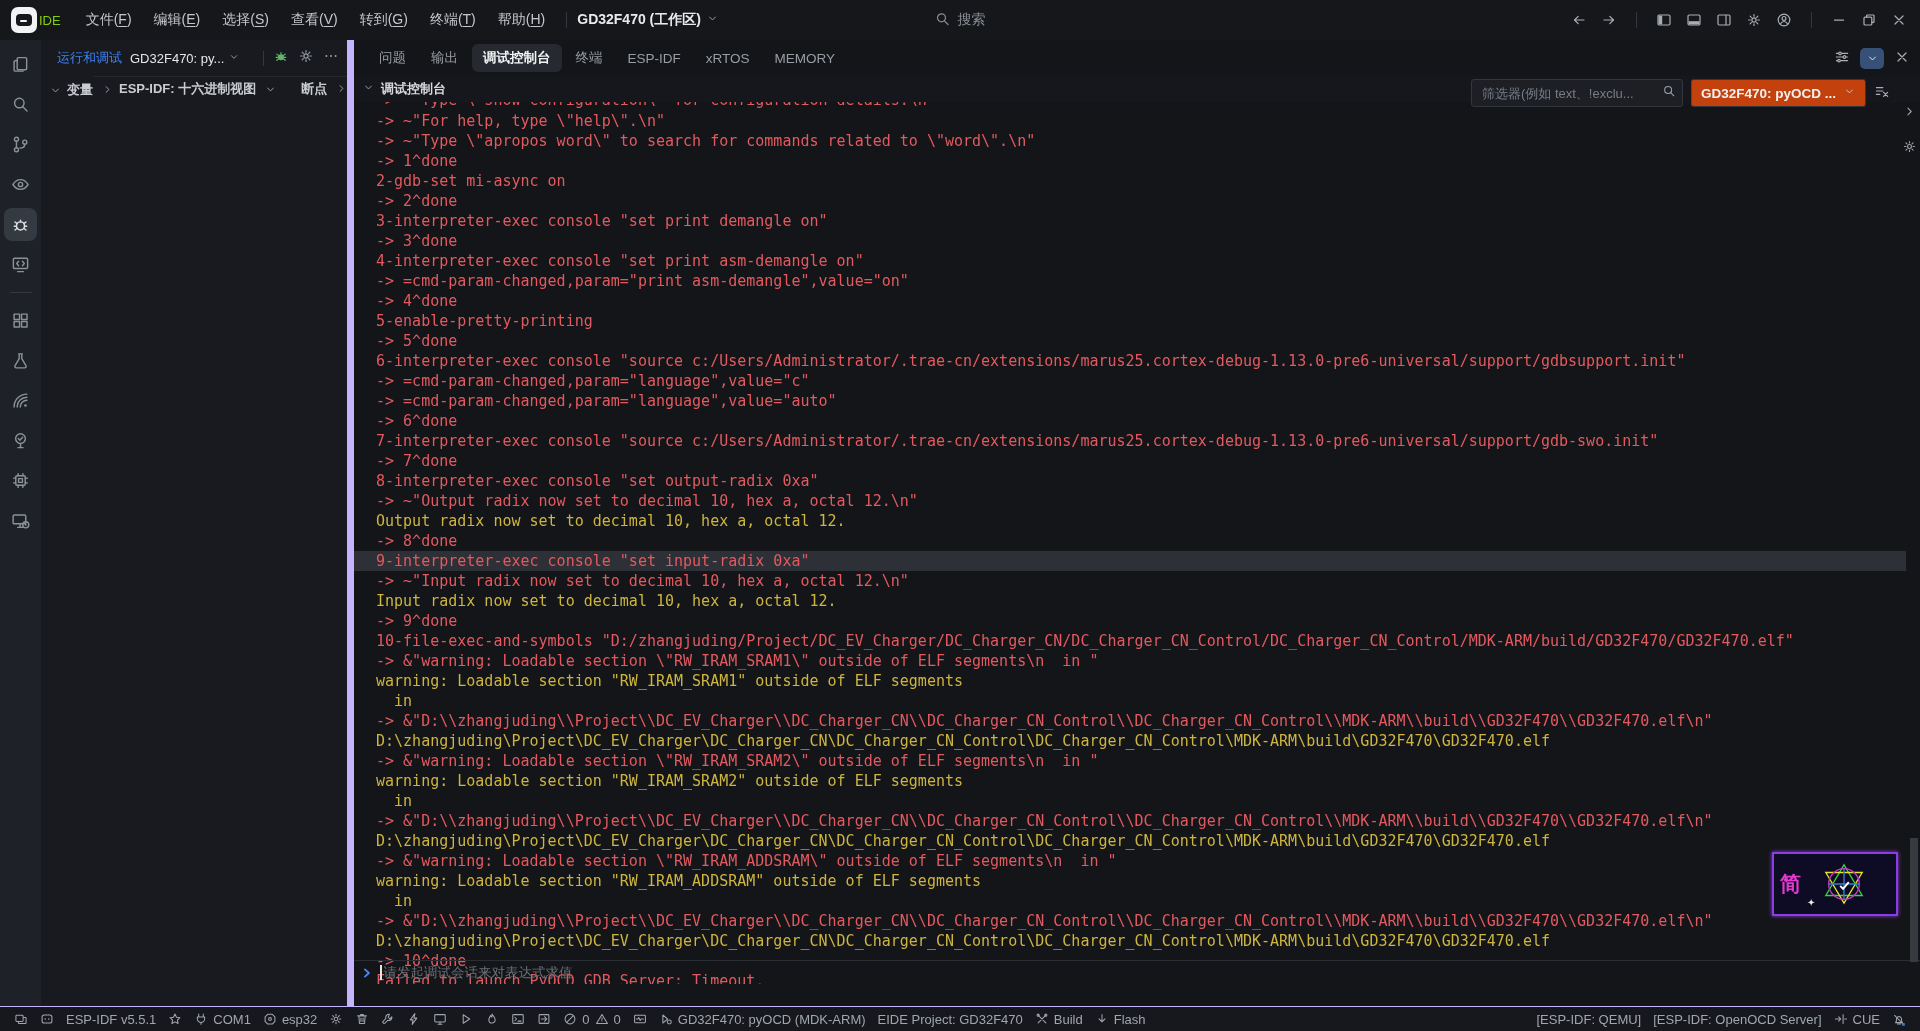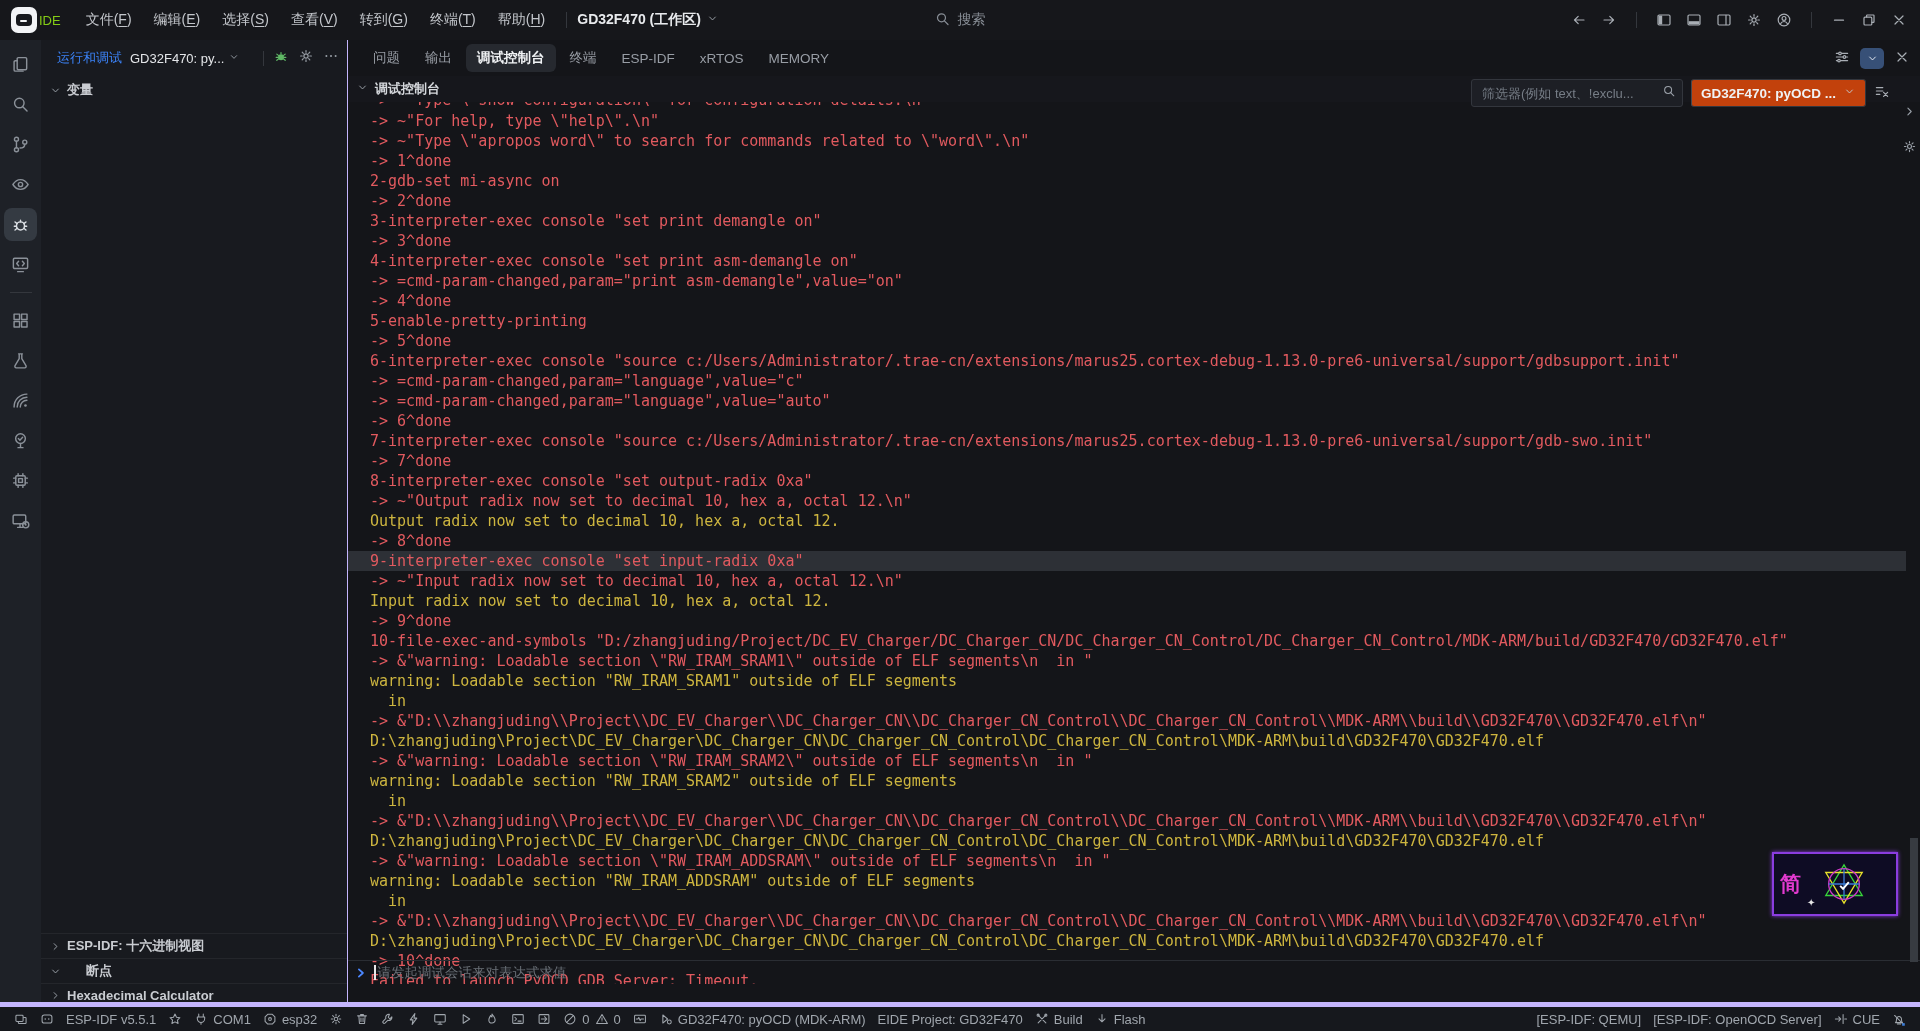--- a/index.html
+++ b/index.html
@@ -43,7 +43,7 @@
   .section-c{flex:none}
   .section-c.grow{flex:1 1 auto}
   
-  .panel{position:absolute;top:40px;left:347px;right:0;bottom:24px;background:#141519;border-left:1px solid #c4b5fd}
+  .panel{position:absolute;top:40px;left:347px;right:0;bottom:24px;background:#141519;border-left:7px solid #c4b5fd}
   .panel-head{height:36px;display:flex;align-items:center;padding:0 10px 0 14px;font-size:13.5px}
   .ptab{padding:5px 11px;margin-right:3px;border-radius:6px;color:#989da5;white-space:nowrap}
   .ptab.active{background:#26292f;color:#f0f2f4;font-weight:700}

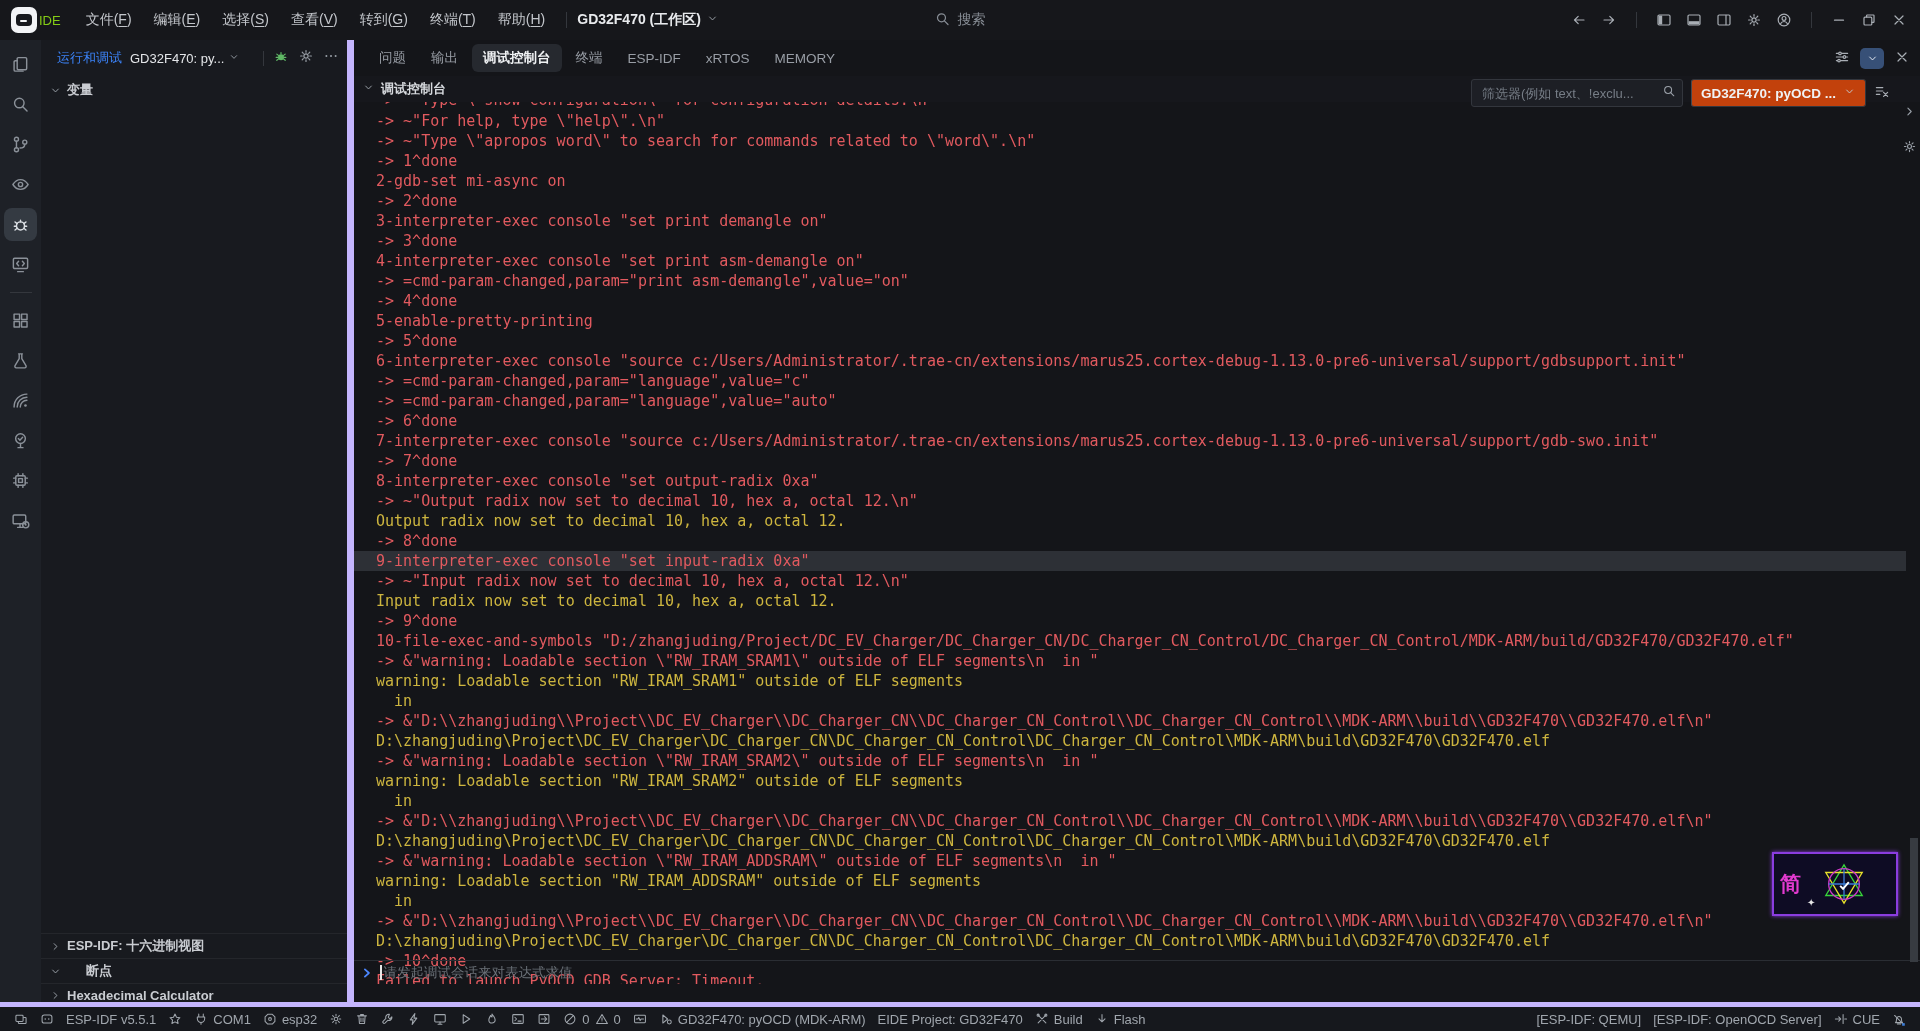--- a/index.html
+++ b/index.html
@@ -351,7 +351,7 @@
           </span></span>
       </span>
   </div>
-  <div id="sb-sections" style="display:flex;flex-direction:column;flex:1;min-height:0">
+  <div id="sb-sections" style="display:flex;flex-direction:row;flex:1;min-height:0">
       <div class="section-h first" style="height: 28px;">
         <span class="ic">
           <svg viewBox="0 0 16 16">

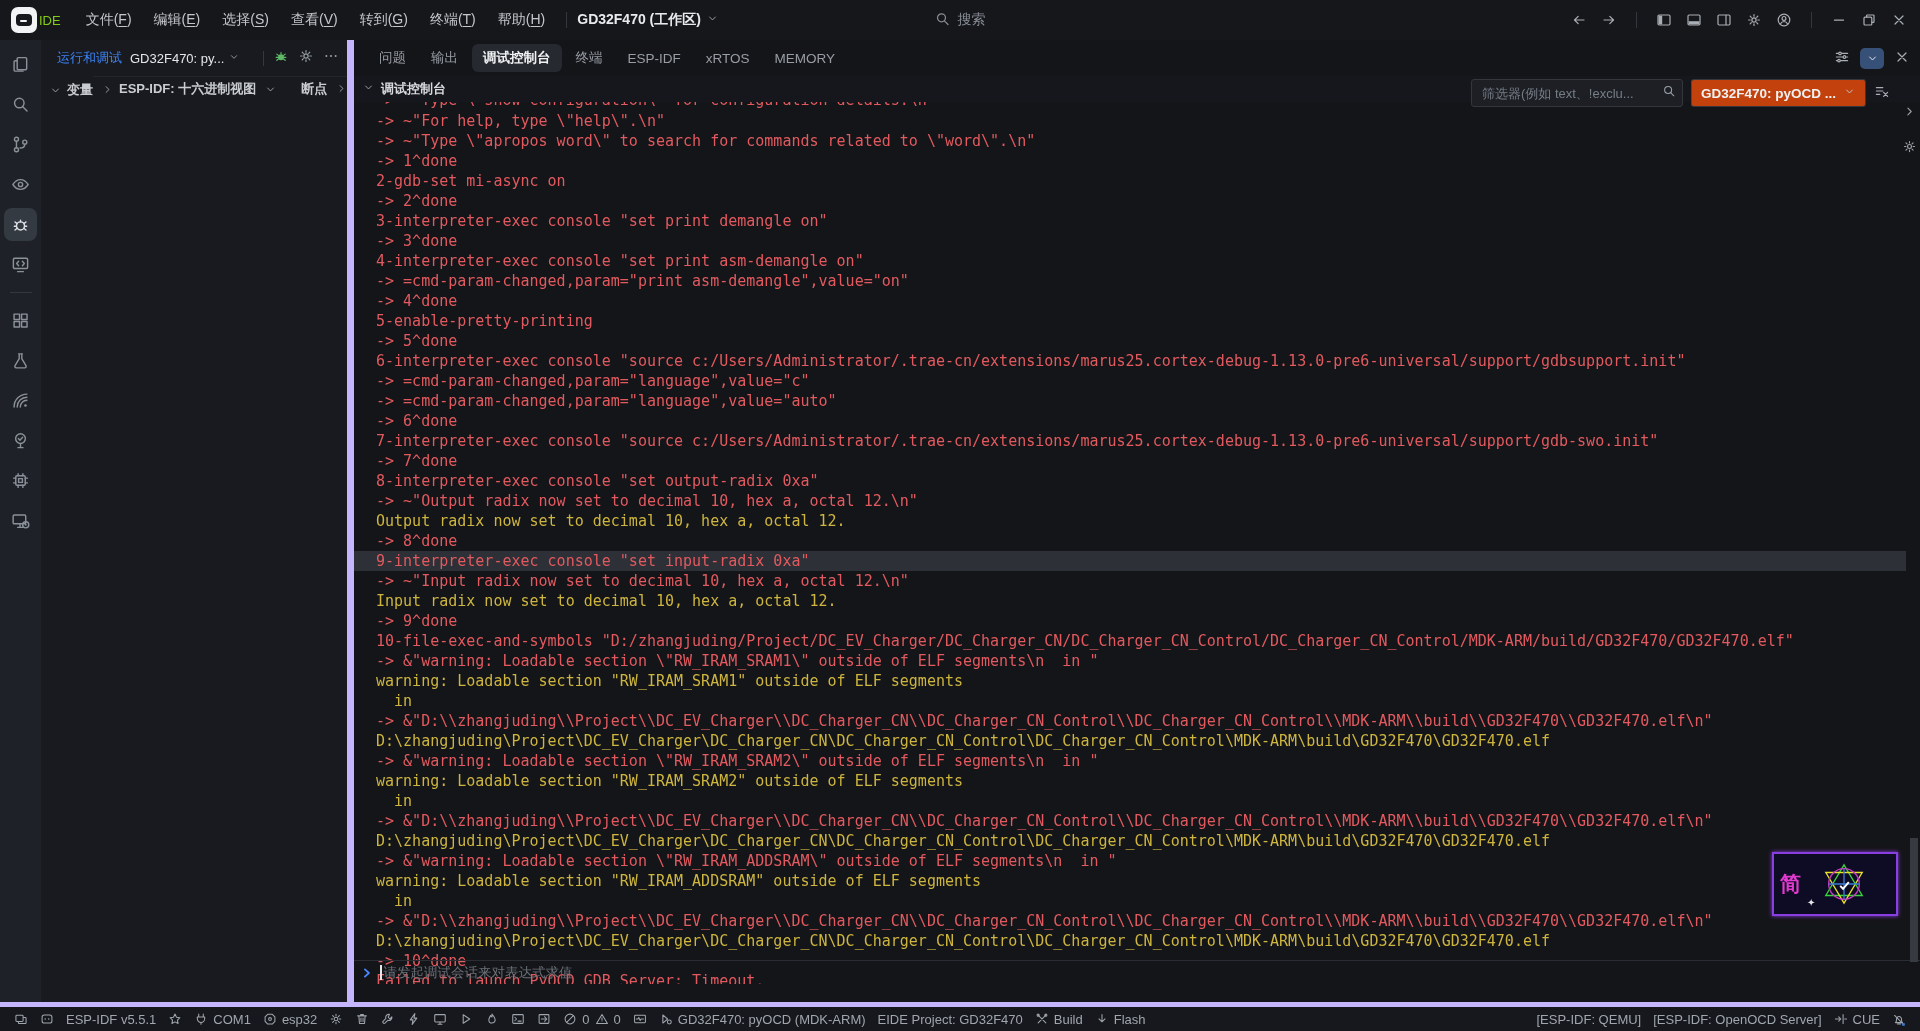--- a/index.html
+++ b/index.html
@@ -80,7 +80,7 @@
   .caret{width:1.5px;height:15px;background:#e8e8e8}
   .console-input .ph{color:#6a7077;font-size:13.5px;margin-left:-4px}
   
-  .statusbar{position:absolute;left:0;right:0;bottom:0;height:24px;background:#16181d;border-top:5px solid #c4b5fd;
+  .statusbar{position:absolute;left:0;right:0;bottom:0;height:24px;background:#16181d;border-top:1px solid #c4b5fd;
              display:flex;align-items:center;font-size:13px;color:#a0a6ad;padding:0 8px;gap:2px}
   .st-item{display:flex;align-items:center;gap:5px;padding:0 6px;height:100%;white-space:nowrap}
   .st-item .ic{width:14px;height:14px}

